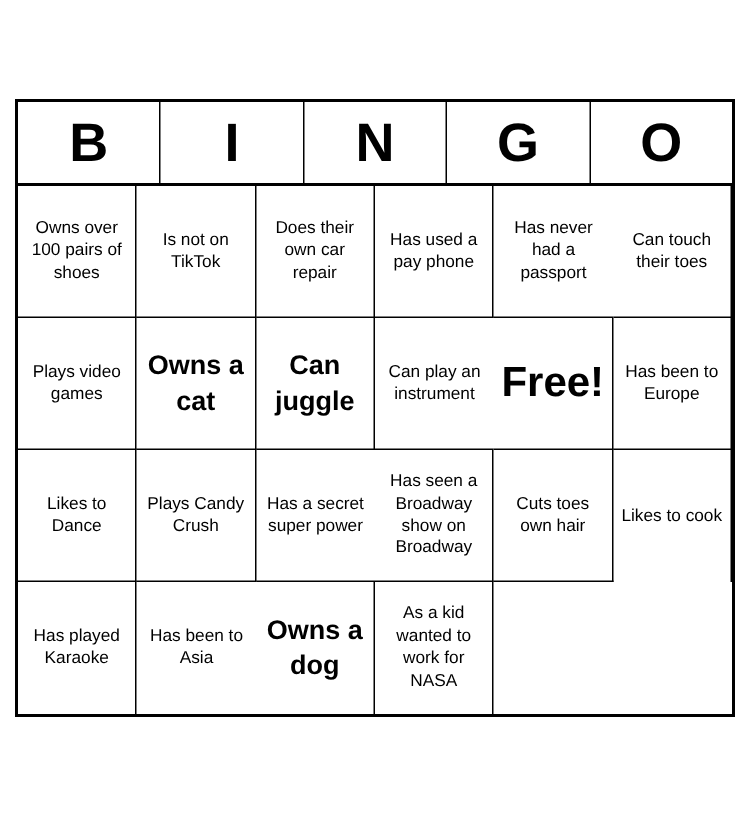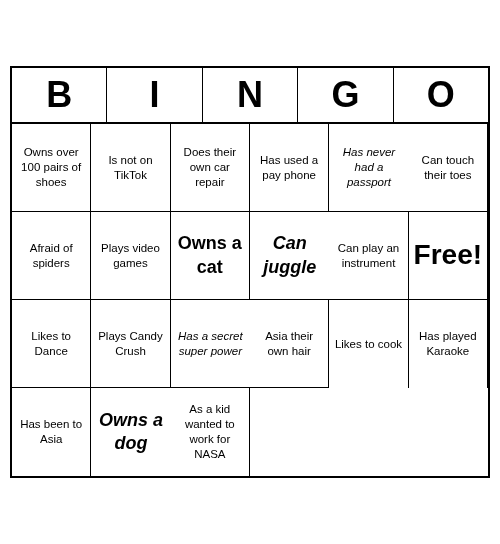--- a/index.html
+++ b/index.html
@@ -64,7 +64,6 @@
 
     .bingo-cell:nth-child(5n) {
       border-right: none;
-      font-style: italic;
     }
 
     .bingo-cell:nth-last-child(-n+5) {

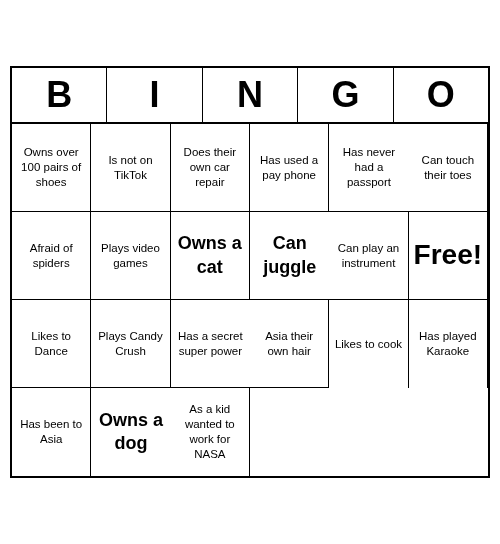--- a/index.html
+++ b/index.html
@@ -98,7 +98,6 @@
       <div class="bingo-cell">Has used a pay phone</div>
       <div class="bingo-cell">Has never had a passport</div>
       <div class="bingo-cell">Can touch their toes</div>
-      <div class="bingo-cell">Afraid of spiders</div>
       <div class="bingo-cell">Plays video games</div>
       <div class="bingo-cell large-text">Owns a cat</div>
       <div class="bingo-cell large-text">Can juggle</div>

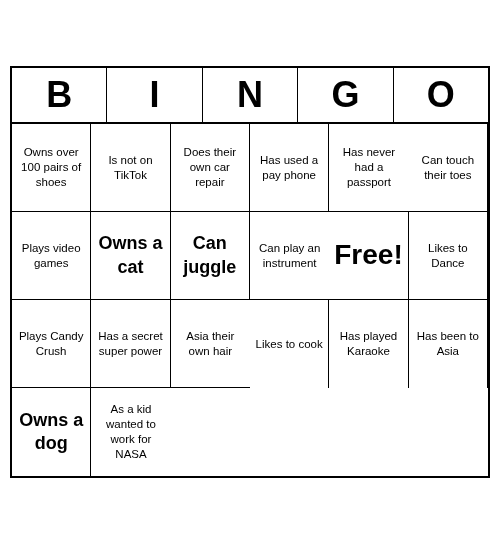--- a/index.html
+++ b/index.html
@@ -103,6 +103,7 @@
       <div class="bingo-cell large-text">Can juggle</div>
       <div class="bingo-cell">Can play an instrument</div>
       <div class="bingo-cell free">Free!</div>
+      <div class="bingo-cell">Has been to Europe</div>
       <div class="bingo-cell">Likes to Dance</div>
       <div class="bingo-cell">Plays Candy Crush</div>
       <div class="bingo-cell">Has a secret super power</div>

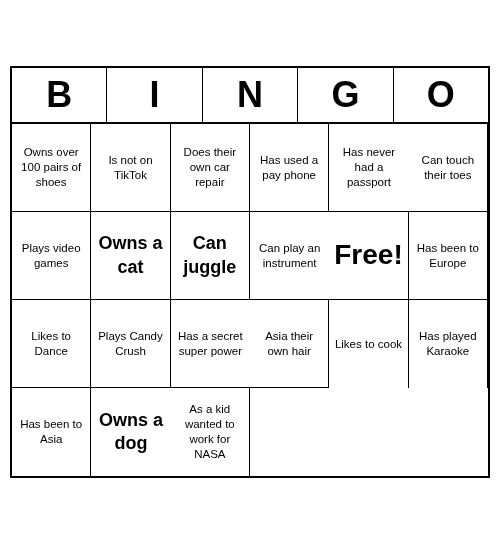--- a/index.html
+++ b/index.html
@@ -107,6 +107,7 @@
       <div class="bingo-cell">Likes to Dance</div>
       <div class="bingo-cell">Plays Candy Crush</div>
       <div class="bingo-cell">Has a secret super power</div>
+      <div class="bingo-cell">Has seen a Broadway show on Broadway</div>
       <div class="bingo-cell">Asia their own hair</div>
       <div class="bingo-cell">Likes to cook</div>
       <div class="bingo-cell">Has played Karaoke</div>

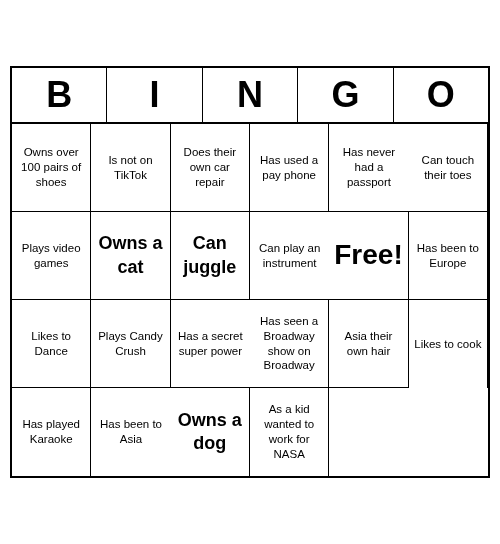--- a/index.html
+++ b/index.html
@@ -108,7 +108,7 @@
       <div class="bingo-cell">Plays Candy Crush</div>
       <div class="bingo-cell">Has a secret super power</div>
       <div class="bingo-cell">Has seen a Broadway show on Broadway</div>
-      <div class="bingo-cell">Asia their own hair</div>
+      <div class="bingo-cell">Cuts toes own hair</div>
       <div class="bingo-cell">Likes to cook</div>
       <div class="bingo-cell">Has played Karaoke</div>
       <div class="bingo-cell">Has been to Asia</div>

